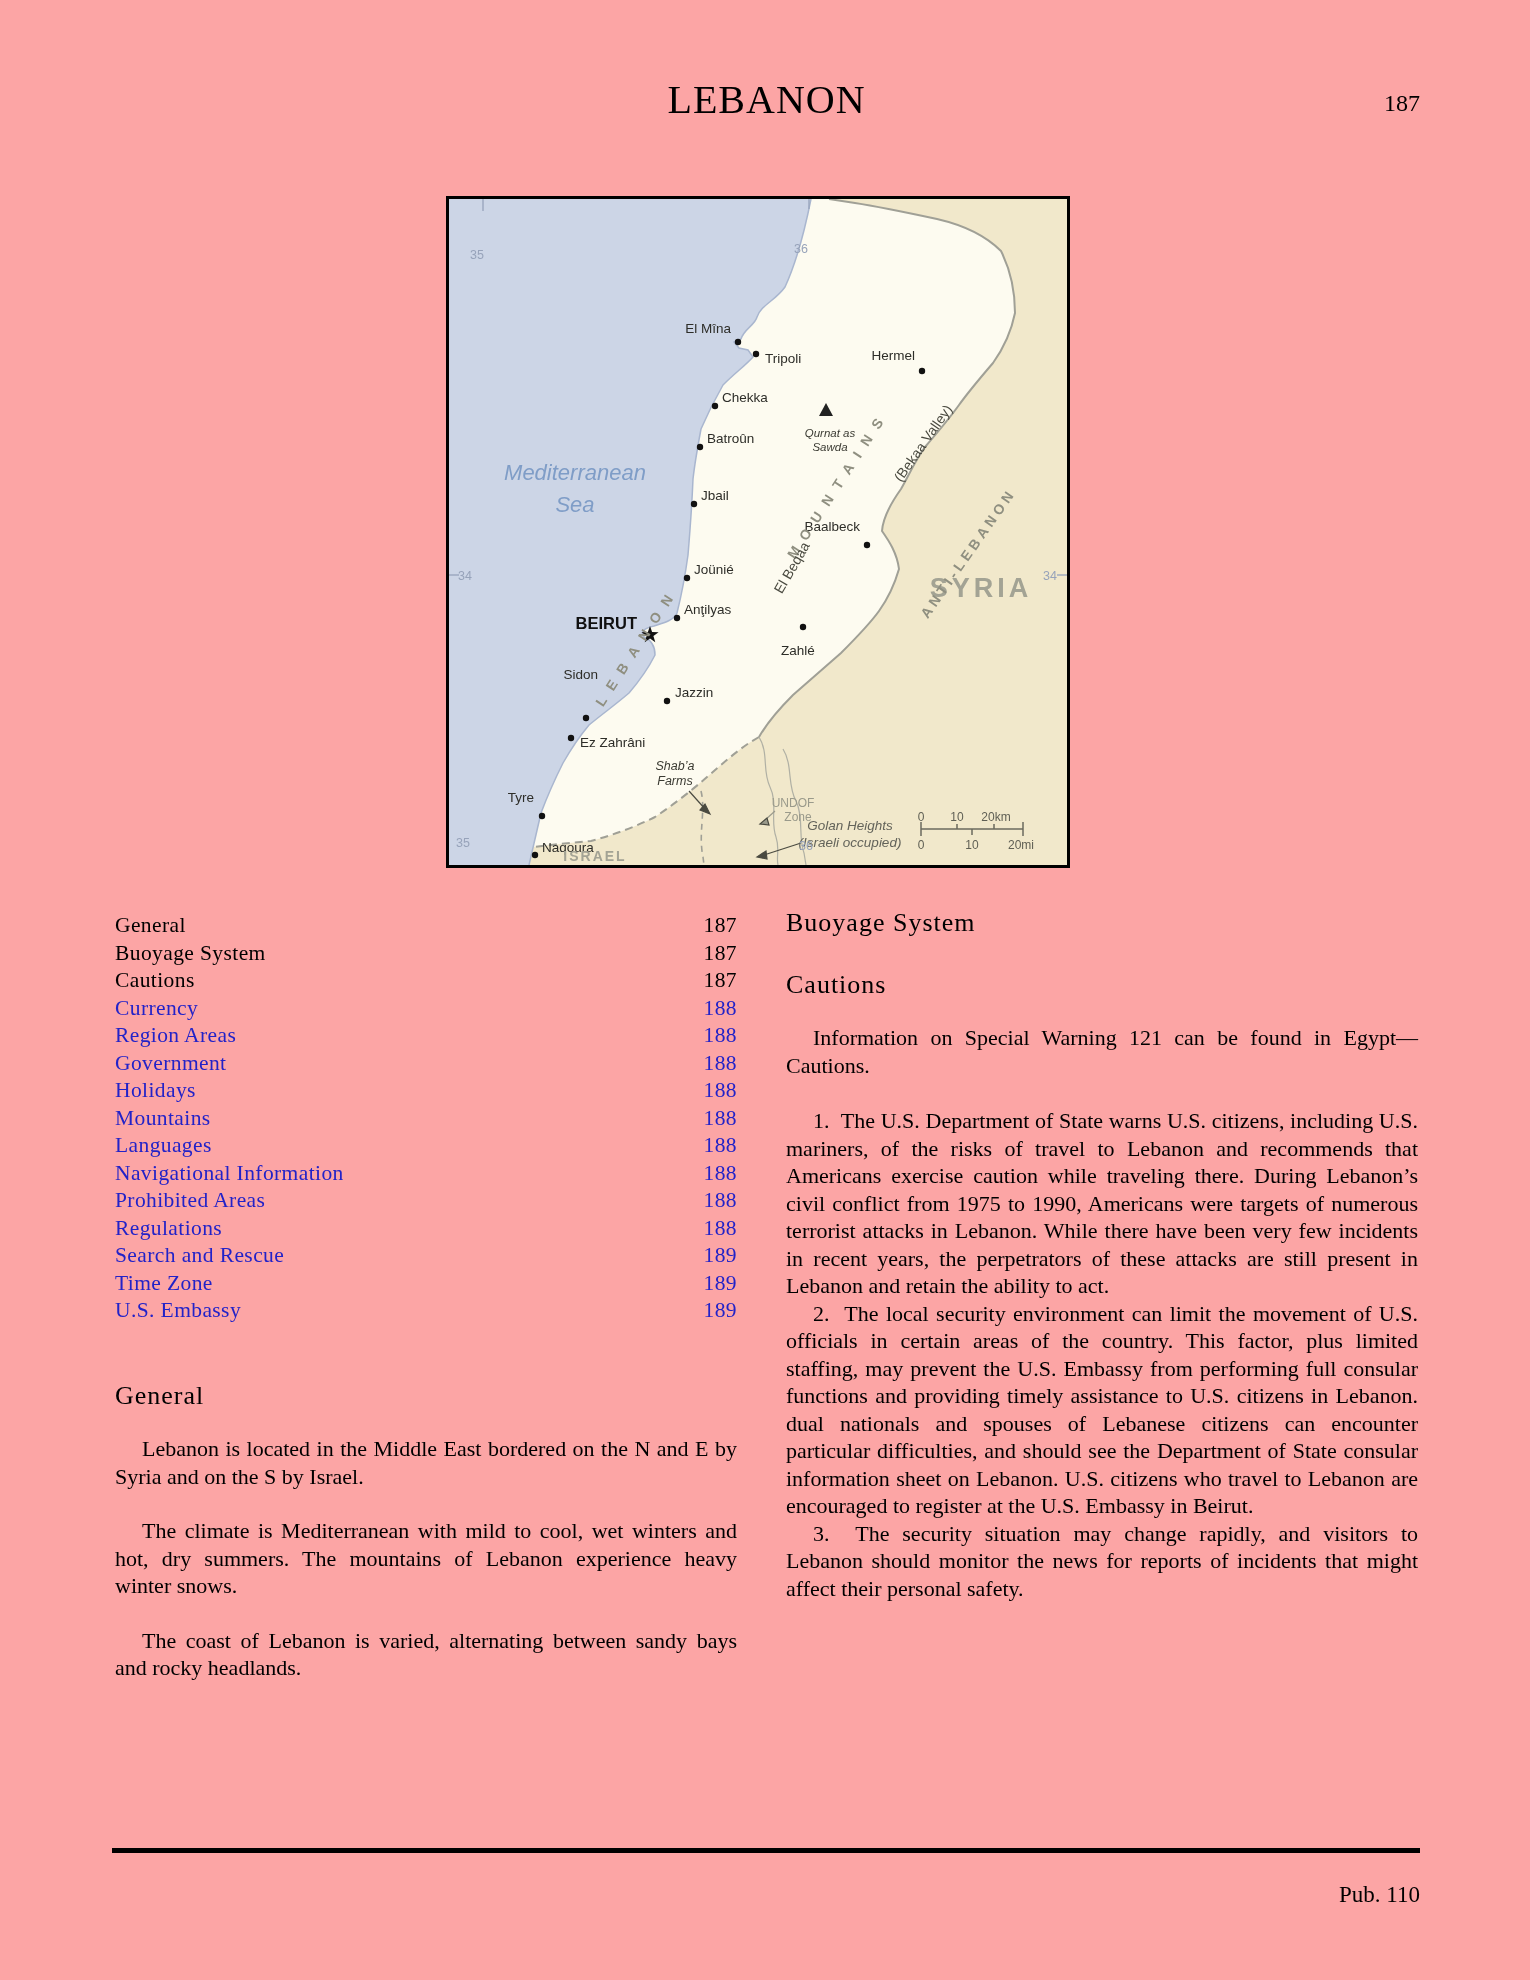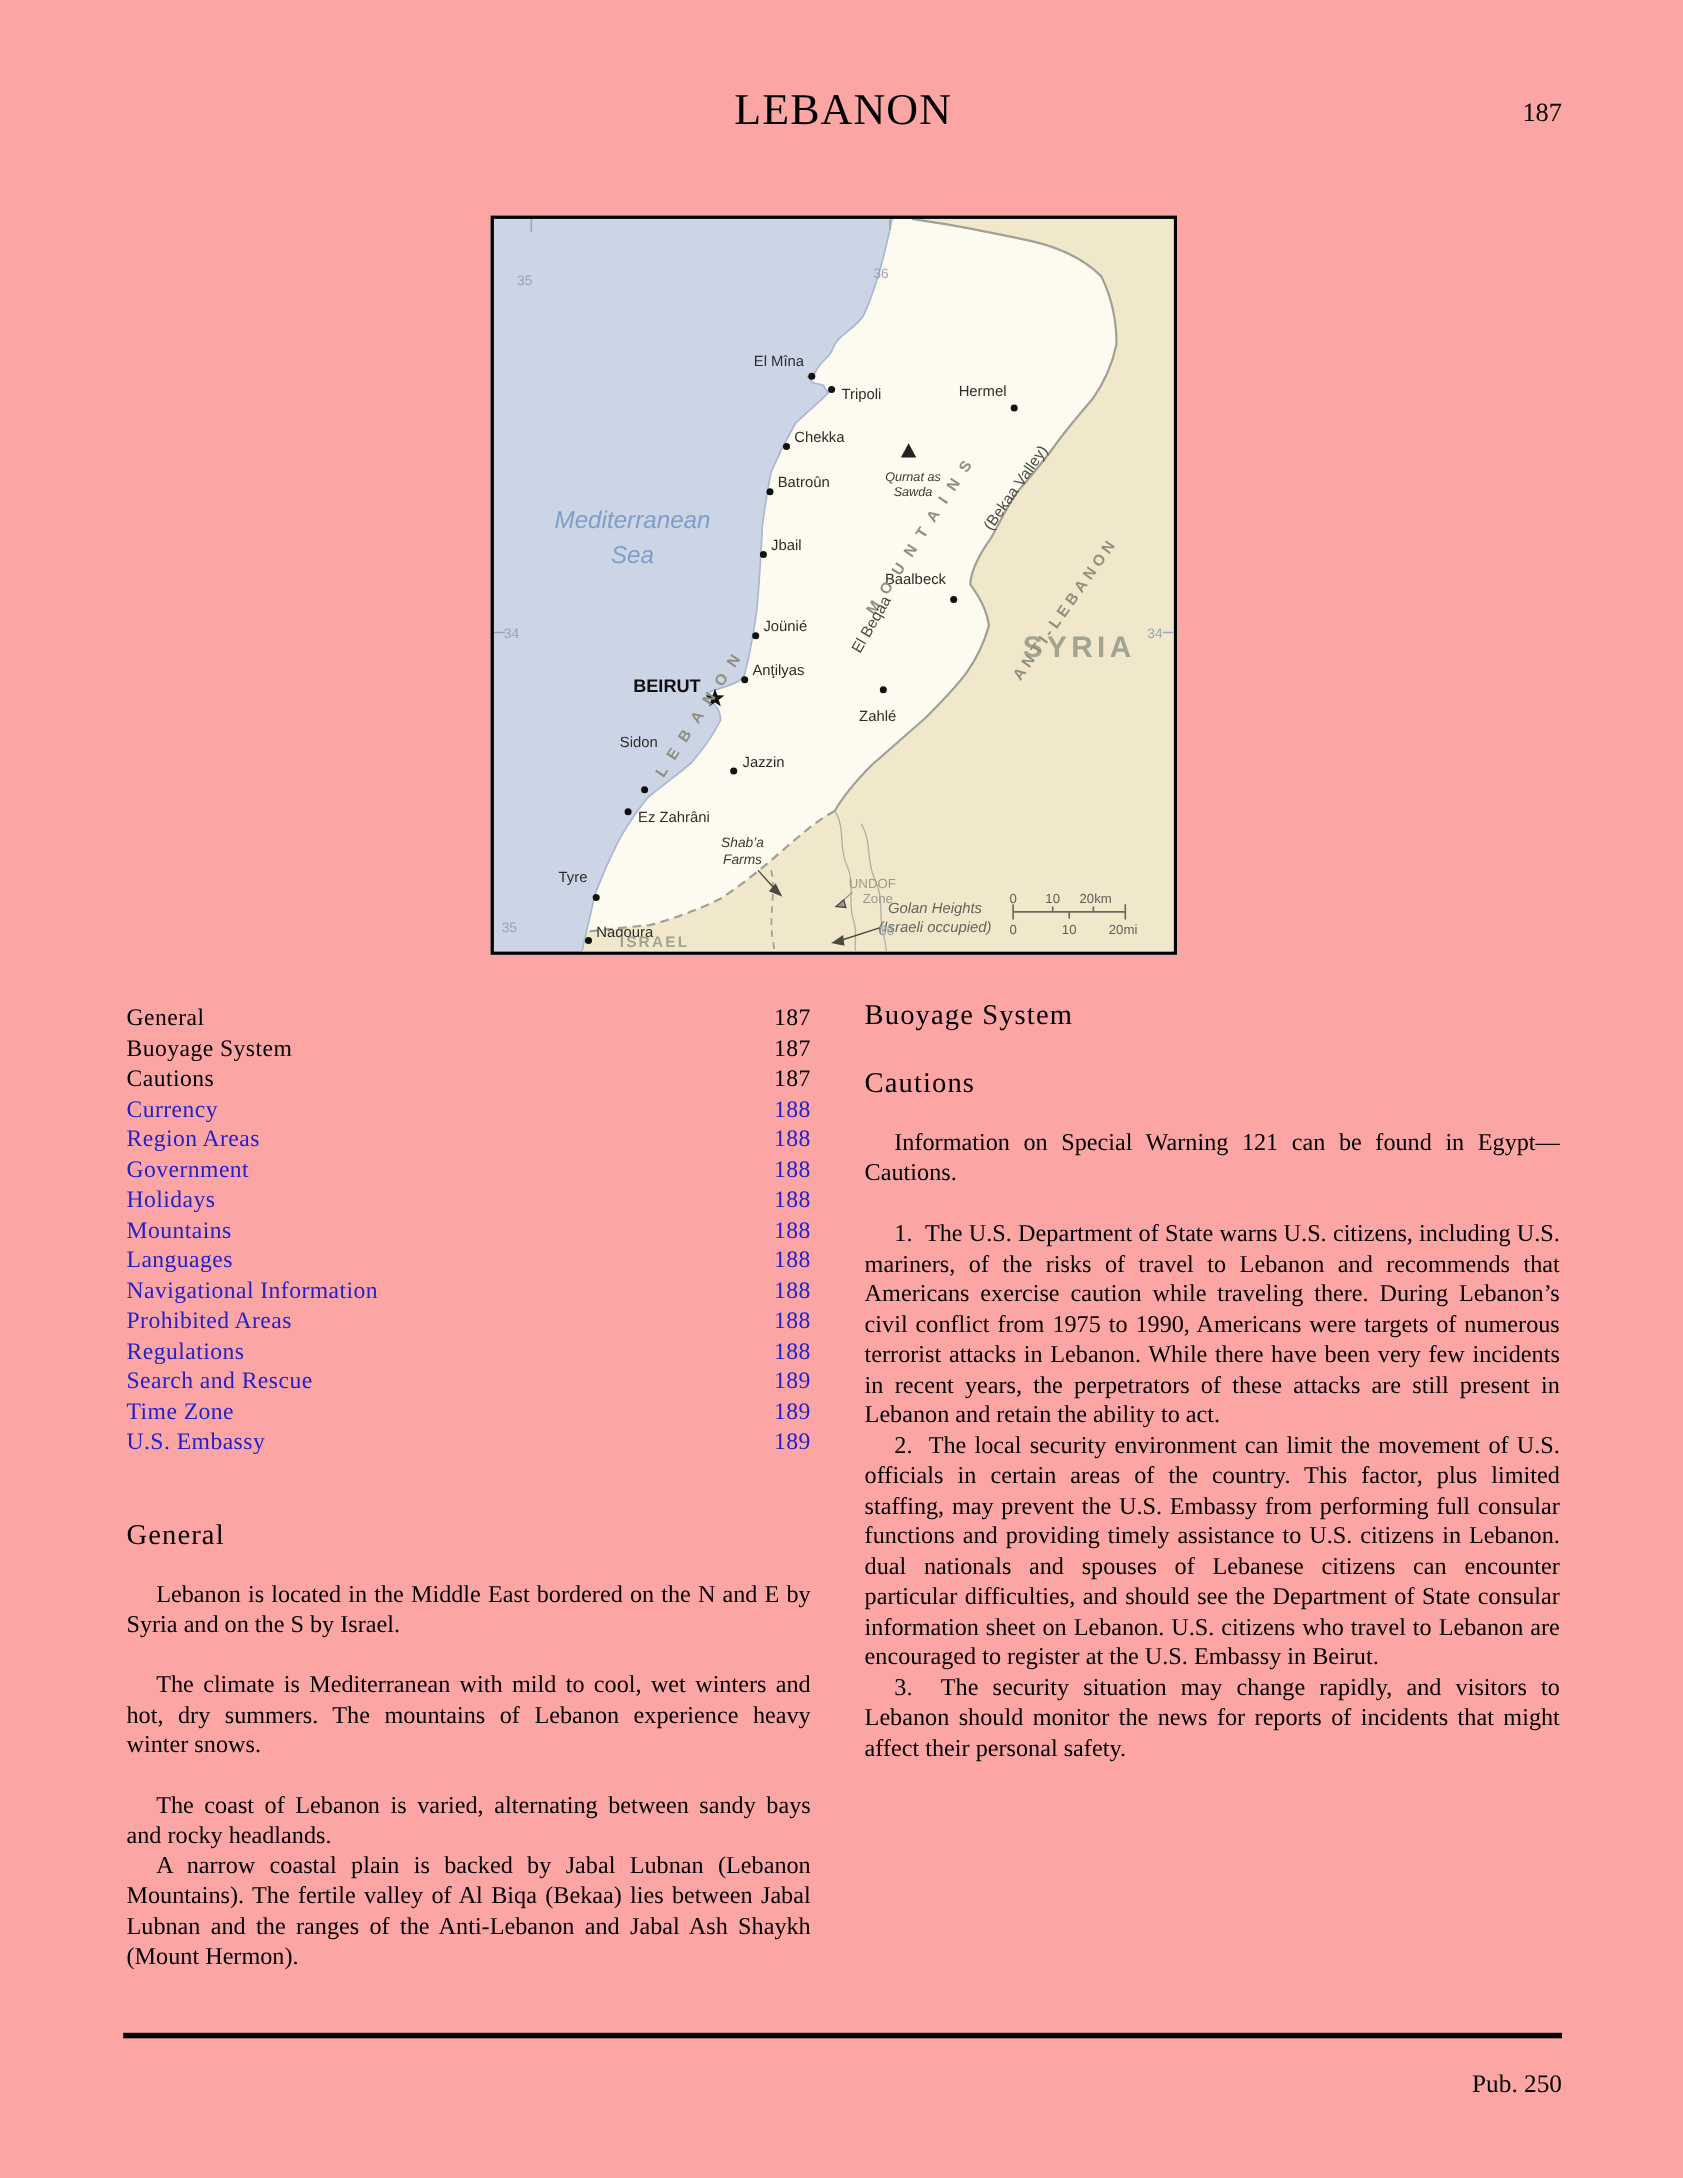--- a/index.html
+++ b/index.html
@@ -250,7 +250,6 @@
         <p class="para gap">Lebanon is located in the Middle East bordered on the N and E by Syria and on the S by Israel.</p>
         <p class="para gap">The climate is Mediterranean with mild to cool, wet winters and hot, dry summers. The mountains of Lebanon experience heavy winter snows.</p>
         <p class="para">The coast of Lebanon is varied, alternating between sandy bays and rocky headlands.</p>
-        <p class="para">A narrow coastal plain is backed by Jabal Lubnan (Lebanon Mountains). The fertile valley of Al Biqa (Bekaa) lies between Jabal Lubnan and the ranges of the Anti-Lebanon and Jabal Ash Shaykh (Mount Hermon).</p>
       </div>
   </div>
 

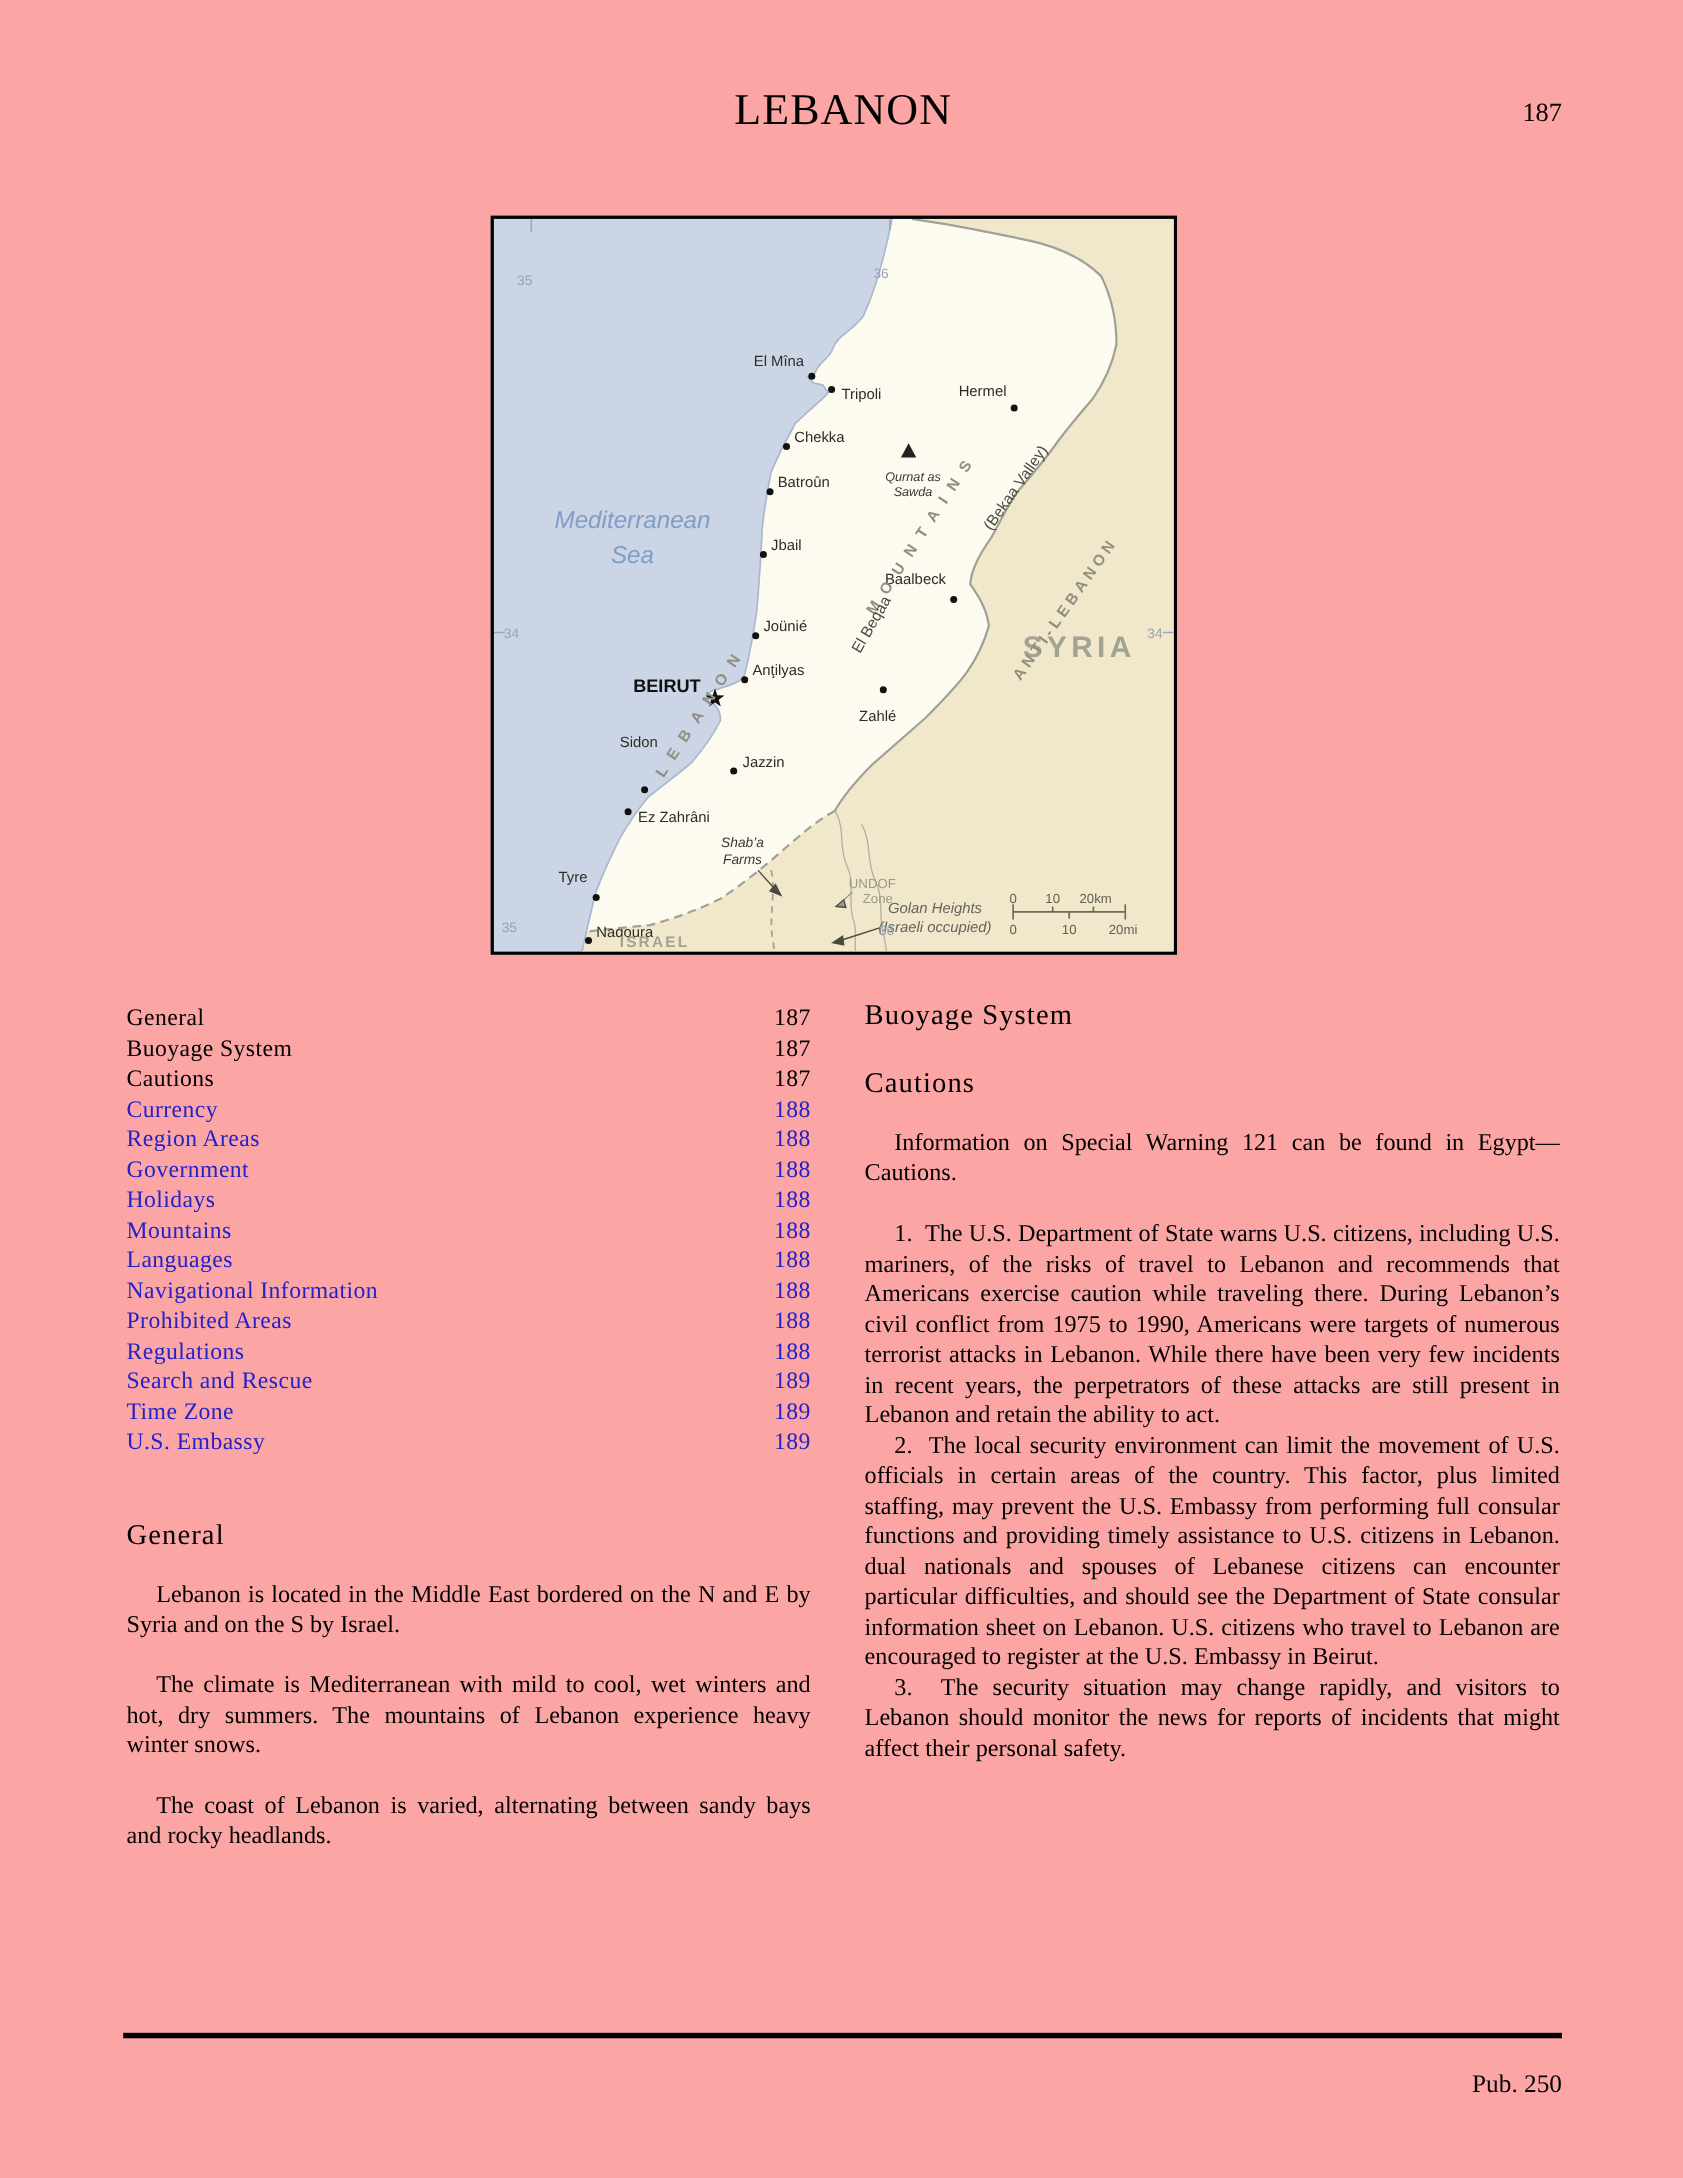--- a/index.html
+++ b/index.html
@@ -273,7 +273,7 @@
   </div>
 
   <div class="rule"></div>
-  <div class="footer-text">Pub. 250</div>
+  <div class="footer-text">Pub. 110</div>
 
 </div>
 

